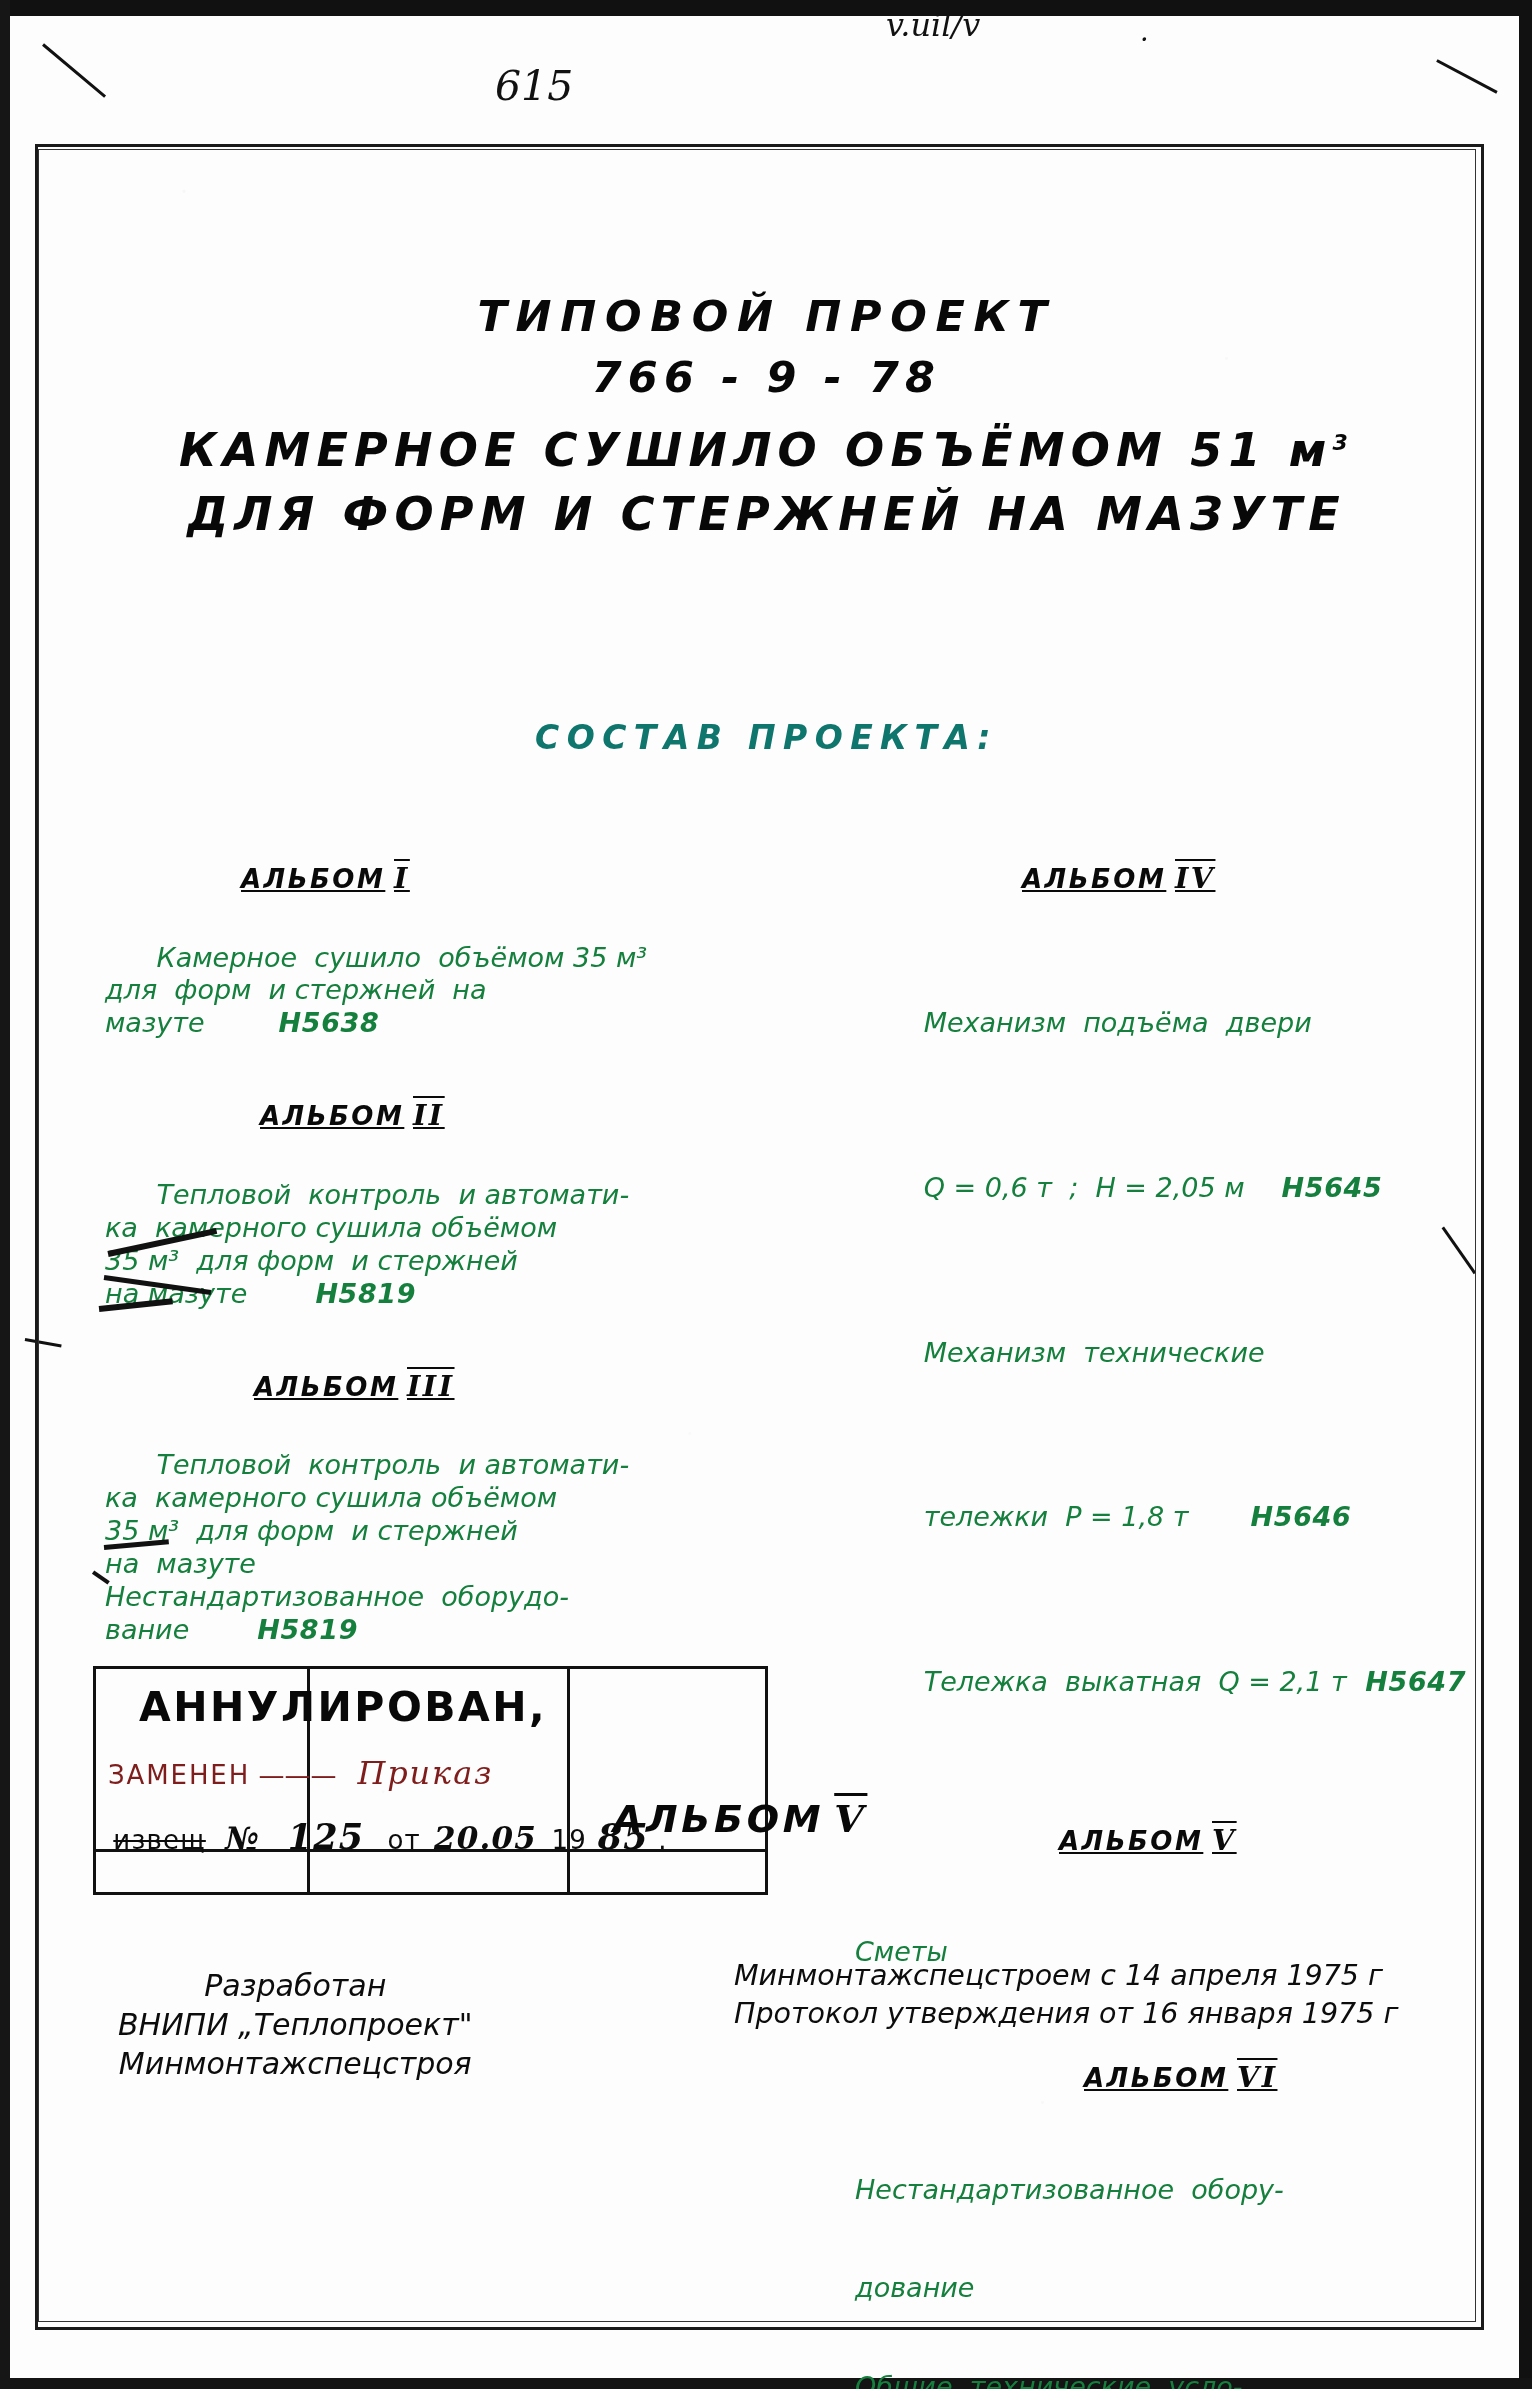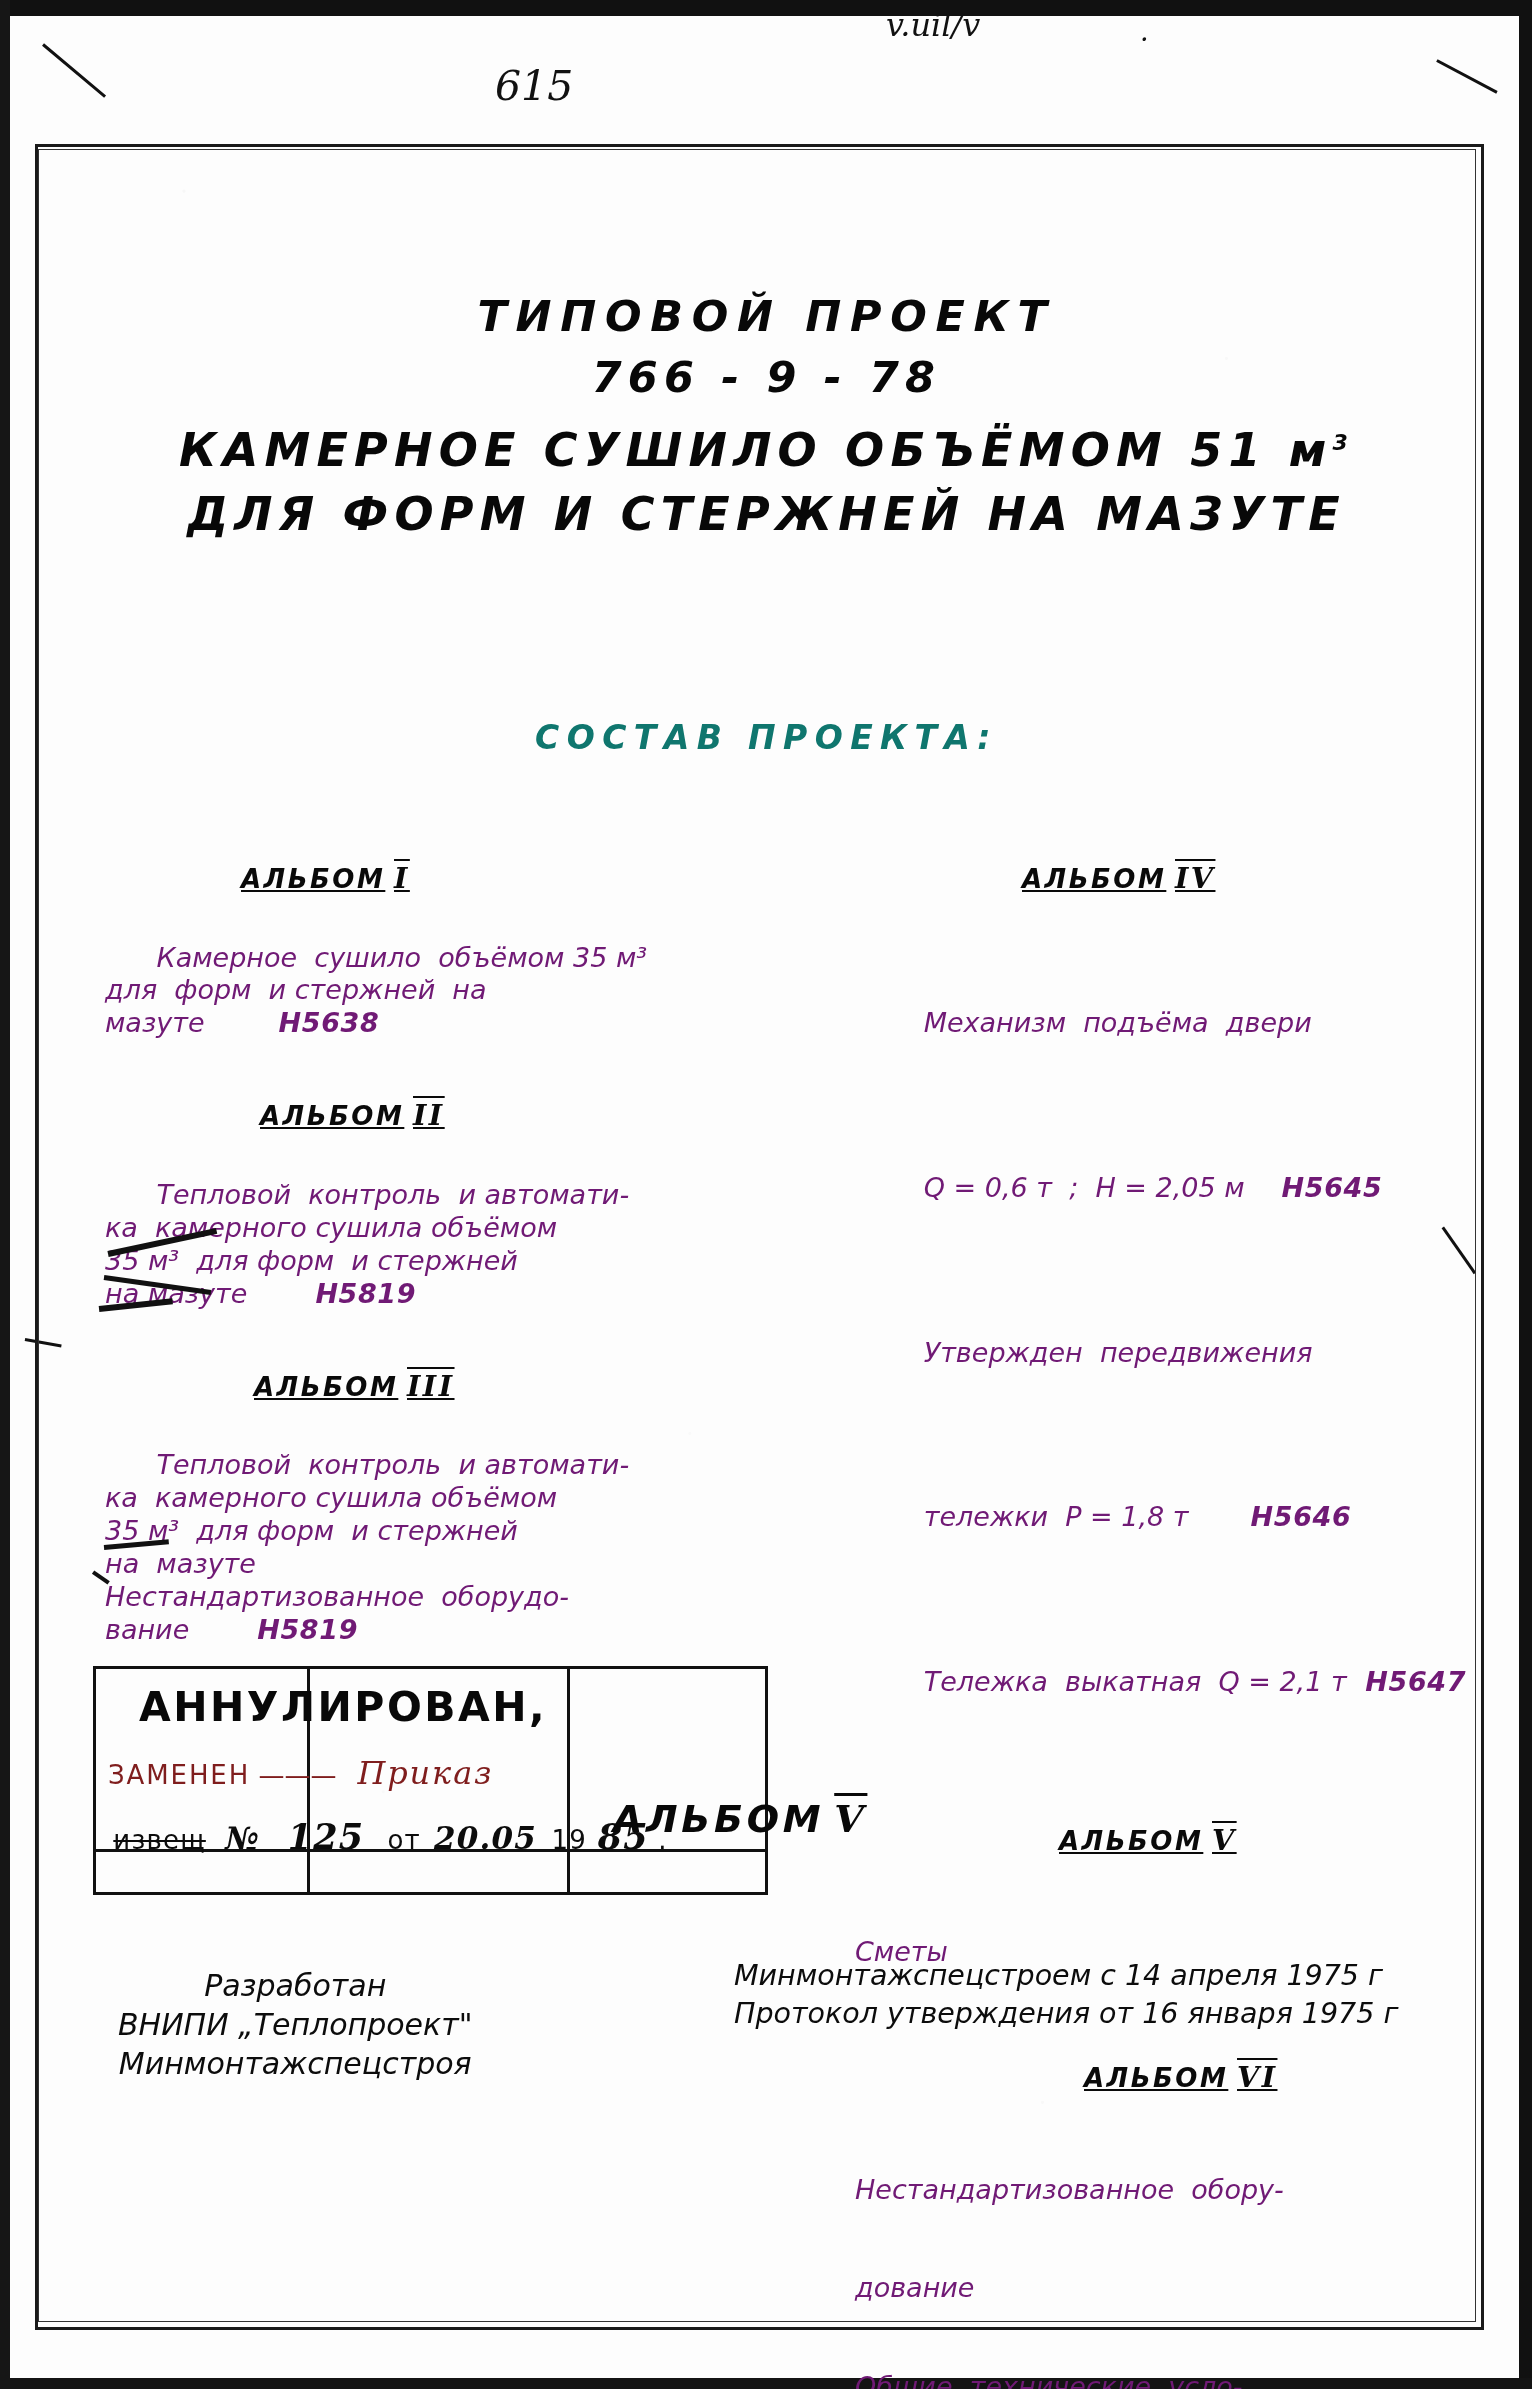--- a/index.html
+++ b/index.html
@@ -162,7 +162,7 @@
     font-style: italic;
     font-size: 27px;
     line-height: 1.22;
-    color: #701a75;
+    color: #15803d;
     margin-bottom: 25px;
     white-space: pre-wrap;
   }

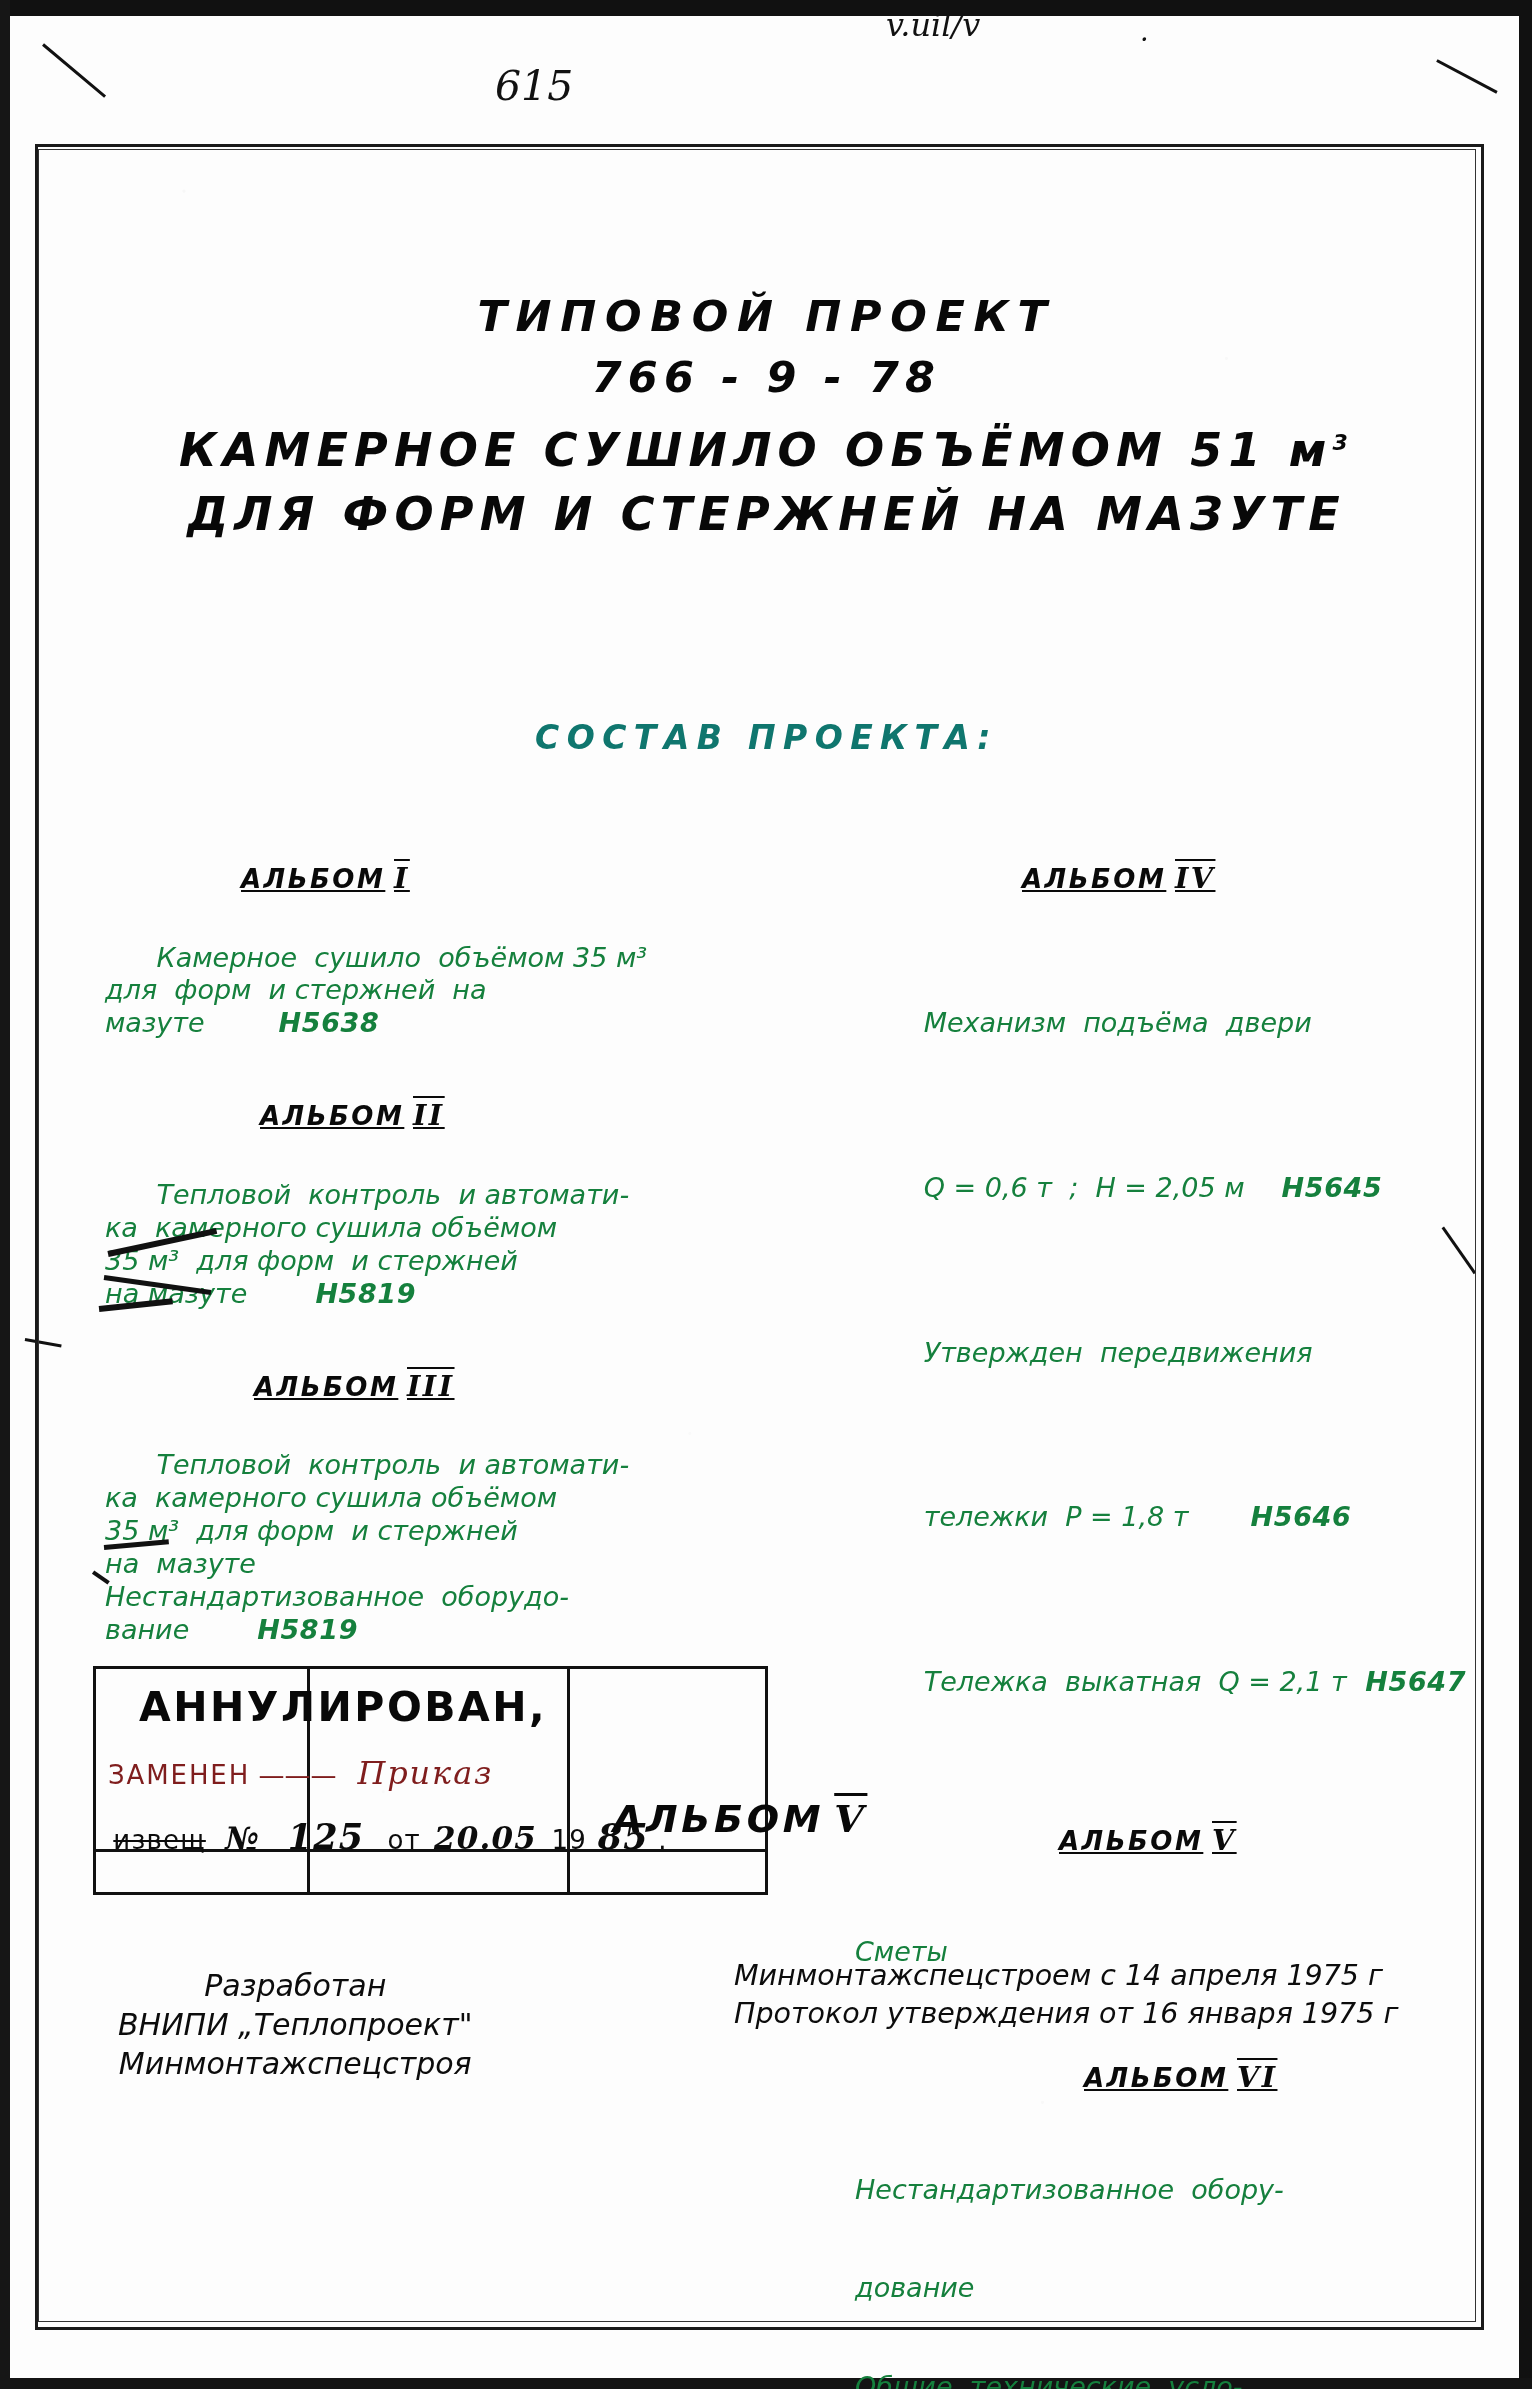--- a/index.html
+++ b/index.html
@@ -372,7 +372,7 @@
         <span>Q = 0,6 т  ;  Н = 2,05 м</span><span class="code" style="margin-left:37px;">Н5645</span>
       </span>
       <span class="row">
-        <span>Утвержден  передвижения</span>
+        <span>Механизм  технические</span>
       </span>
       <span class="row">
         <span>тележки  Р = 1,8 т</span><span class="code" style="margin-left:62px;">Н5646</span>

